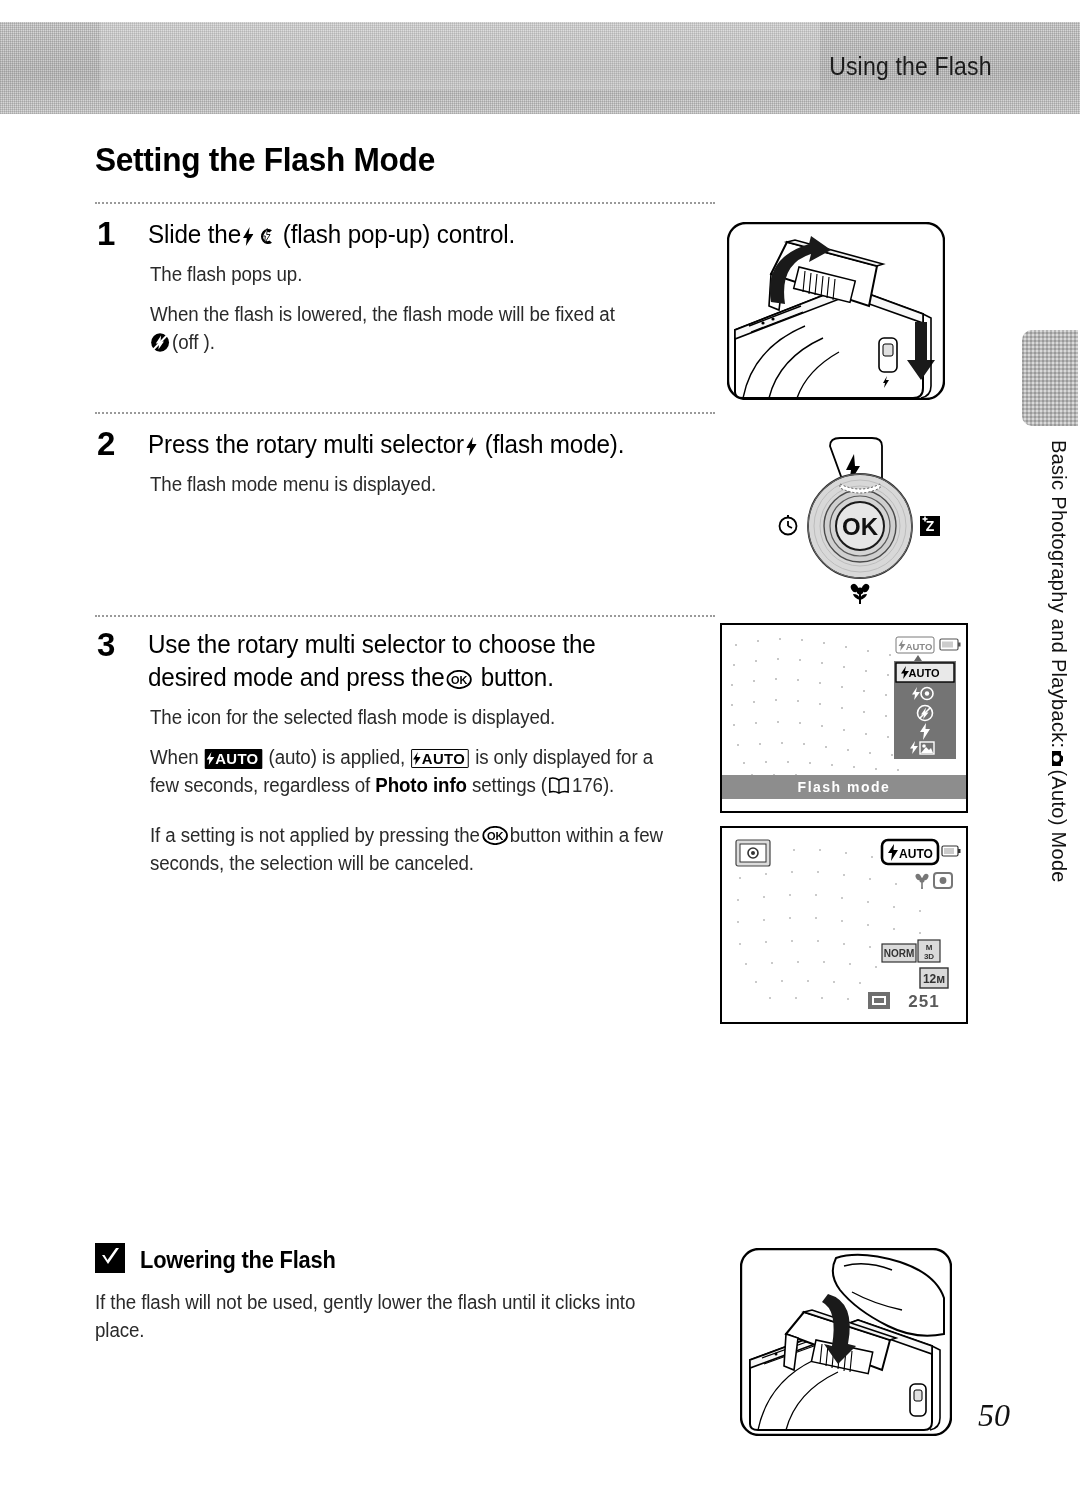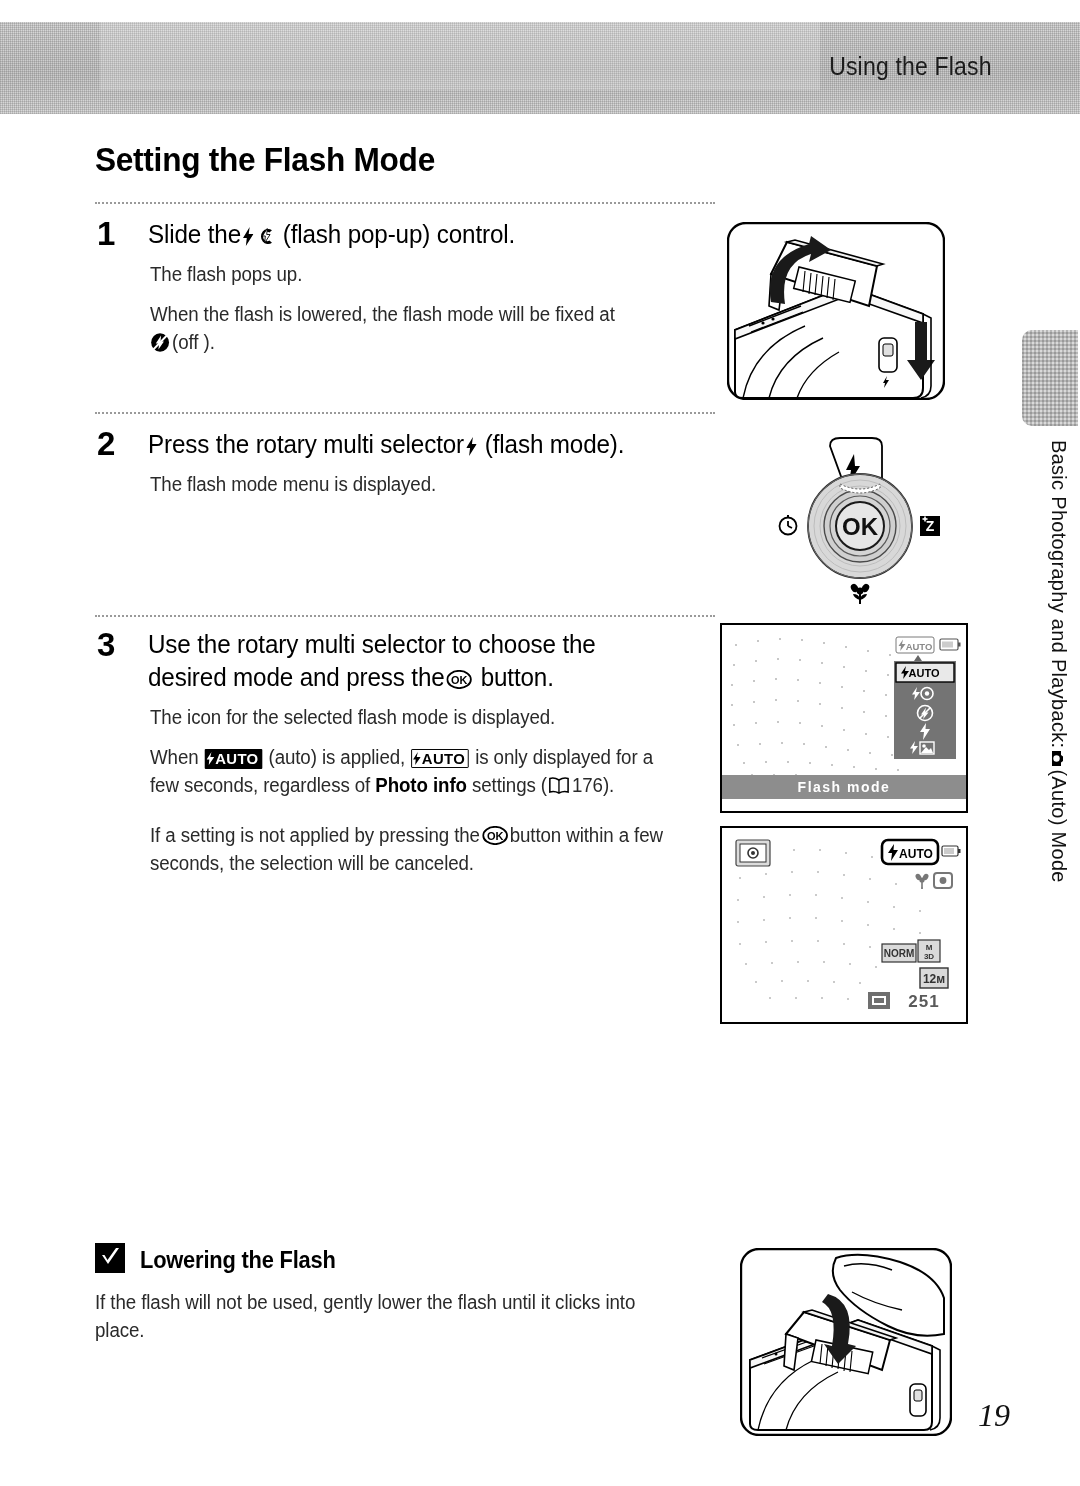--- a/index.html
+++ b/index.html
@@ -718,6 +718,6 @@
       </svg></span><span>(Auto) Mode</span>
 </div>
 
-<div class="page-number">19</div>
+<div class="page-number">50</div>
 
 </body></html>

